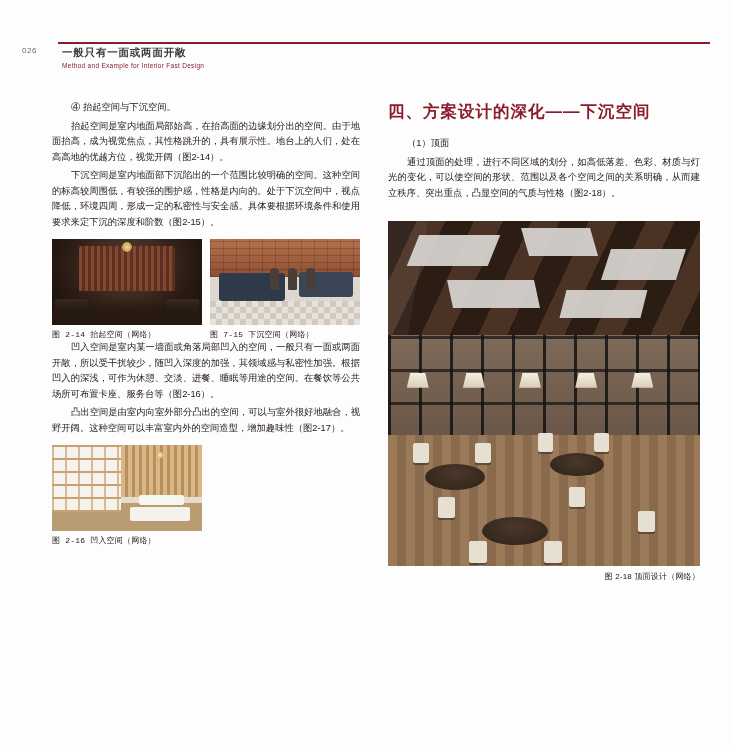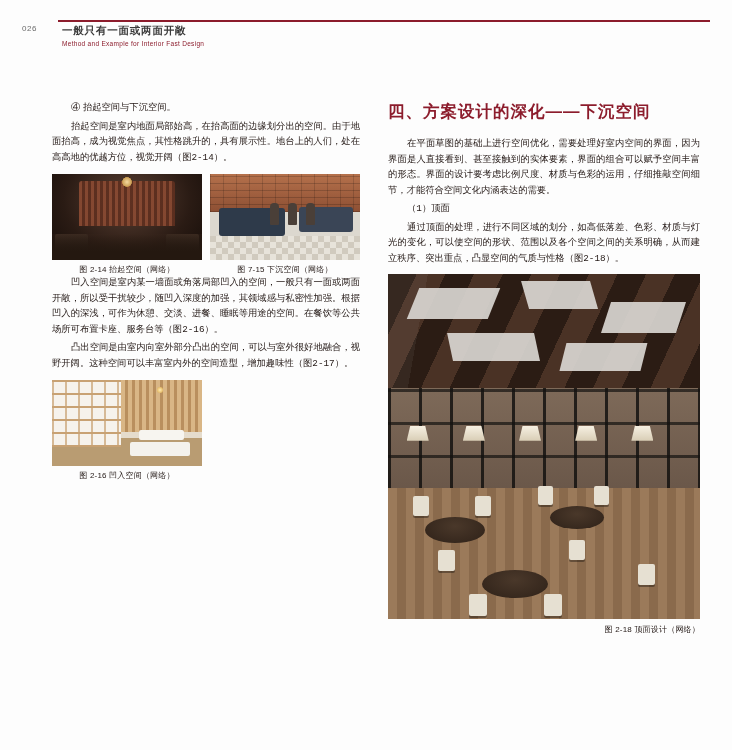--- a/index.html
+++ b/index.html
@@ -27,7 +27,7 @@
   .header {
     position: absolute;
     left: 22px;
-    top: 16px;
+    top: 38px;
     width: 688px;
     height: 40px;
   }

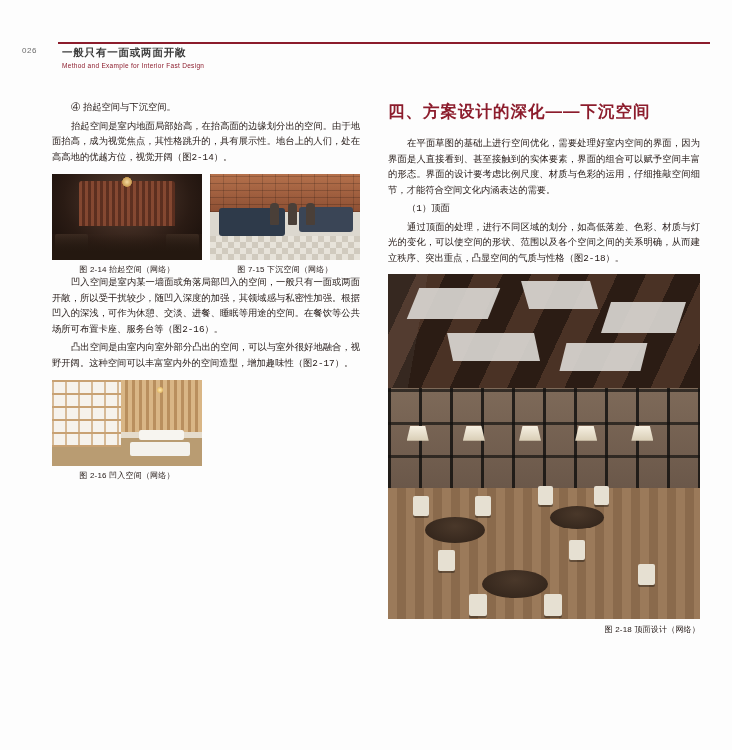--- a/index.html
+++ b/index.html
@@ -87,7 +87,7 @@
     text-justify: inter-ideograph;
     color: #231815;
   }
-  p.indent { text-indent: 19px; font-family: Liberation Mono, monospace; }
+  p.indent { text-indent: 19px; }
   p.item { text-indent: 19px; }
 
   .section-title {

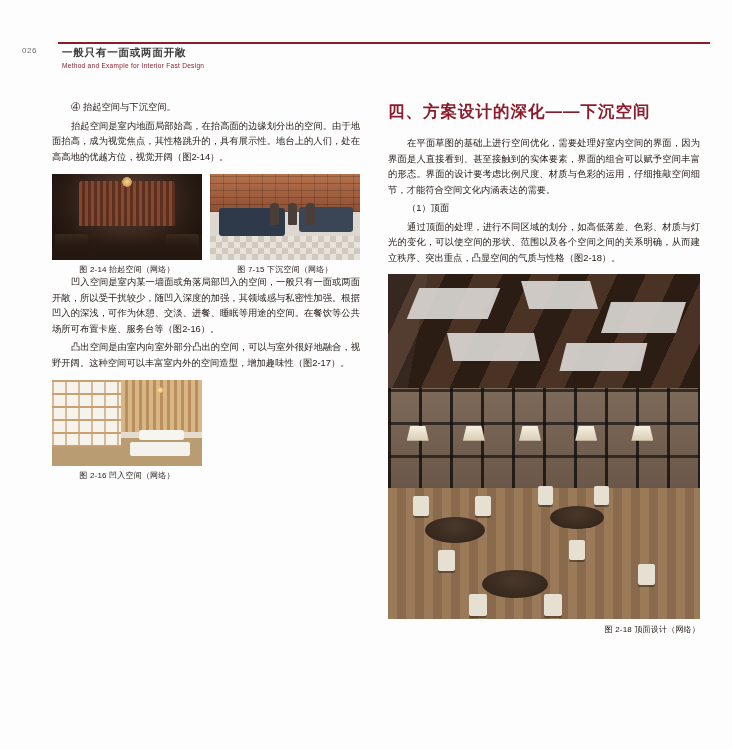--- a/index.html
+++ b/index.html
@@ -367,7 +367,6 @@
   <div class="col-right">
     <div class="section-title">四、方案设计的深化——下沉空间</div>
 
-    <p class="body indent">在平面草图的基础上进行空间优化，需要处理好室内空间的界面，因为界面是人直接看到、甚至接触到的实体要素，界面的组合可以赋予空间丰富的形态。界面的设计要考虑比例尺度、材质与色彩的运用，仔细推敲空间细节，才能符合空间文化内涵表达的需要。</p>
     <p class="body indent">（1）顶面</p>
     <p class="body indent">通过顶面的处理，进行不同区域的划分，如高低落差、色彩、材质与灯光的变化，可以使空间的形状、范围以及各个空间之间的关系明确，从而建立秩序、突出重点，凸显空间的气质与性格（图2-18）。</p>
 

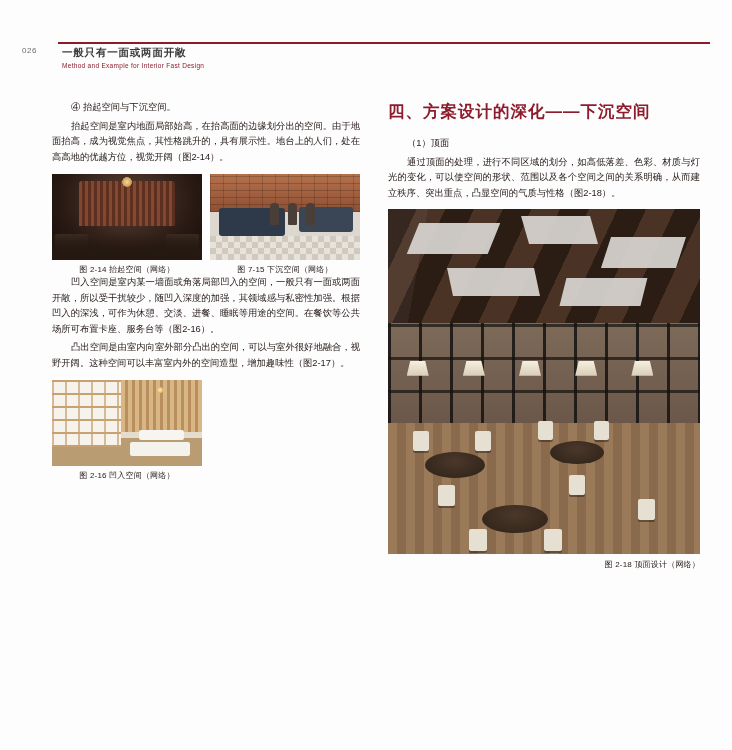--- a/index.html
+++ b/index.html
@@ -323,6 +323,7 @@
 
     <p class="body item">④ 抬起空间与下沉空间。</p>
     <p class="body indent">抬起空间是室内地面局部始高，在抬高面的边缘划分出的空间。由于地面抬高，成为视觉焦点，其性格跳升的，具有展示性。地台上的人们，处在高高地的优越方位，视觉开阔（图2-14）。</p>
+    <p class="body indent">下沉空间是室内地面部下沉陷出的一个范围比较明确的空间。这种空间的标高较周围低，有较强的围护感，性格是内向的。处于下沉空间中，视点降低，环境四周，形成一定的私密性与安全感。具体要根据环境条件和使用要求来定下沉的深度和阶数（图2-15）。</p>
 
     <div class="fig-row">
       <div class="fig">

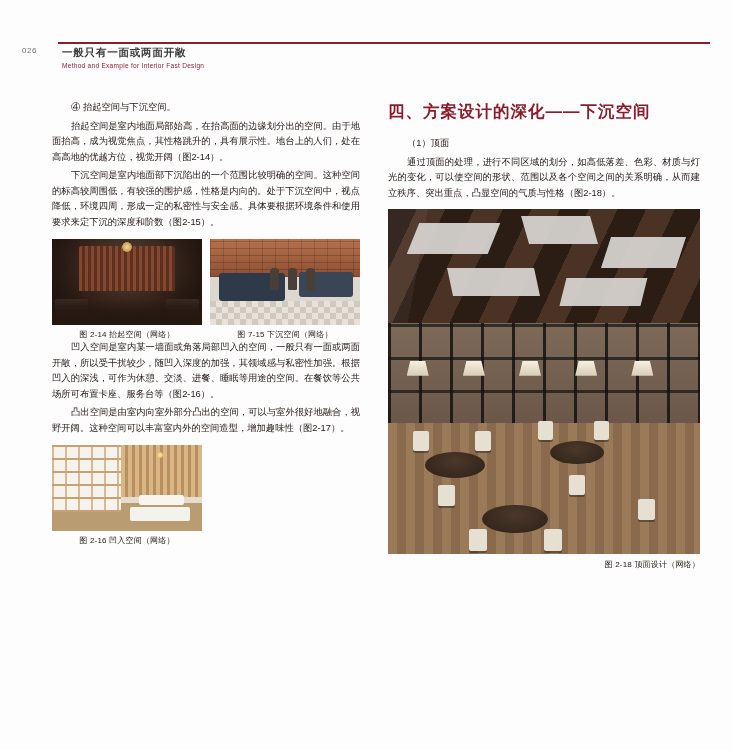--- a/index.html
+++ b/index.html
@@ -117,9 +117,10 @@
   .cap {
     font-size: 8px;
     color: #231815;
-    text-align: center;
+    text-align: left;
     margin-top: 4px;
     letter-spacing: .2px;
+    font-family: Liberation Mono, monospace;
   }
   .cap-right {
     font-size: 8px;

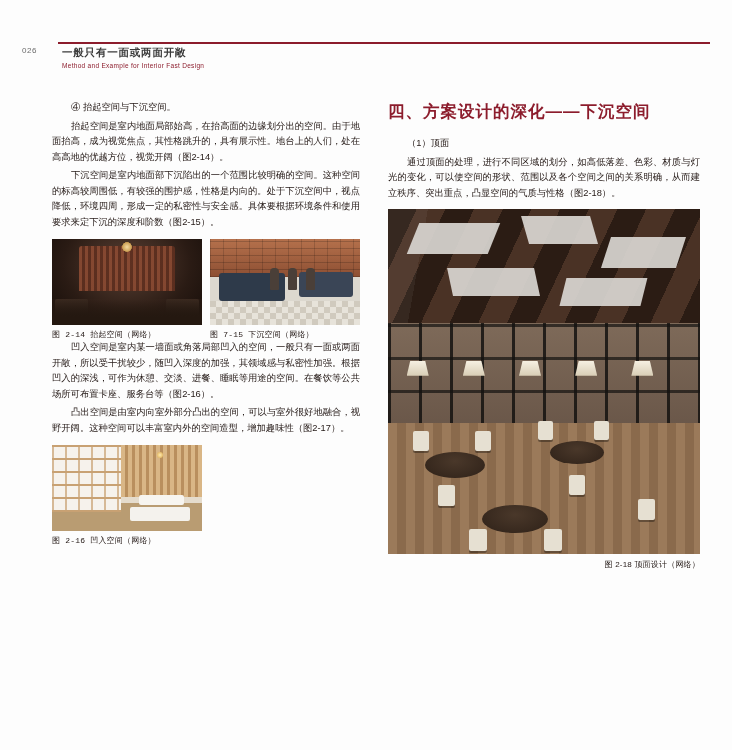--- a/index.html
+++ b/index.html
@@ -372,7 +372,7 @@
     <p class="body indent">（1）顶面</p>
     <p class="body indent">通过顶面的处理，进行不同区域的划分，如高低落差、色彩、材质与灯光的变化，可以使空间的形状、范围以及各个空间之间的关系明确，从而建立秩序、突出重点，凸显空间的气质与性格（图2-18）。</p>
 
-    <div class="fig" style="margin-top:8px">
+    <div class="fig" style="margin-top:20px">
       <div class="fig-img img218">
         <span class="ceiling"></span>
         <span class="ceilfacet" style="left:8%;top:4%;width:26%;height:9%;transform:skewX(-22deg)"></span>

